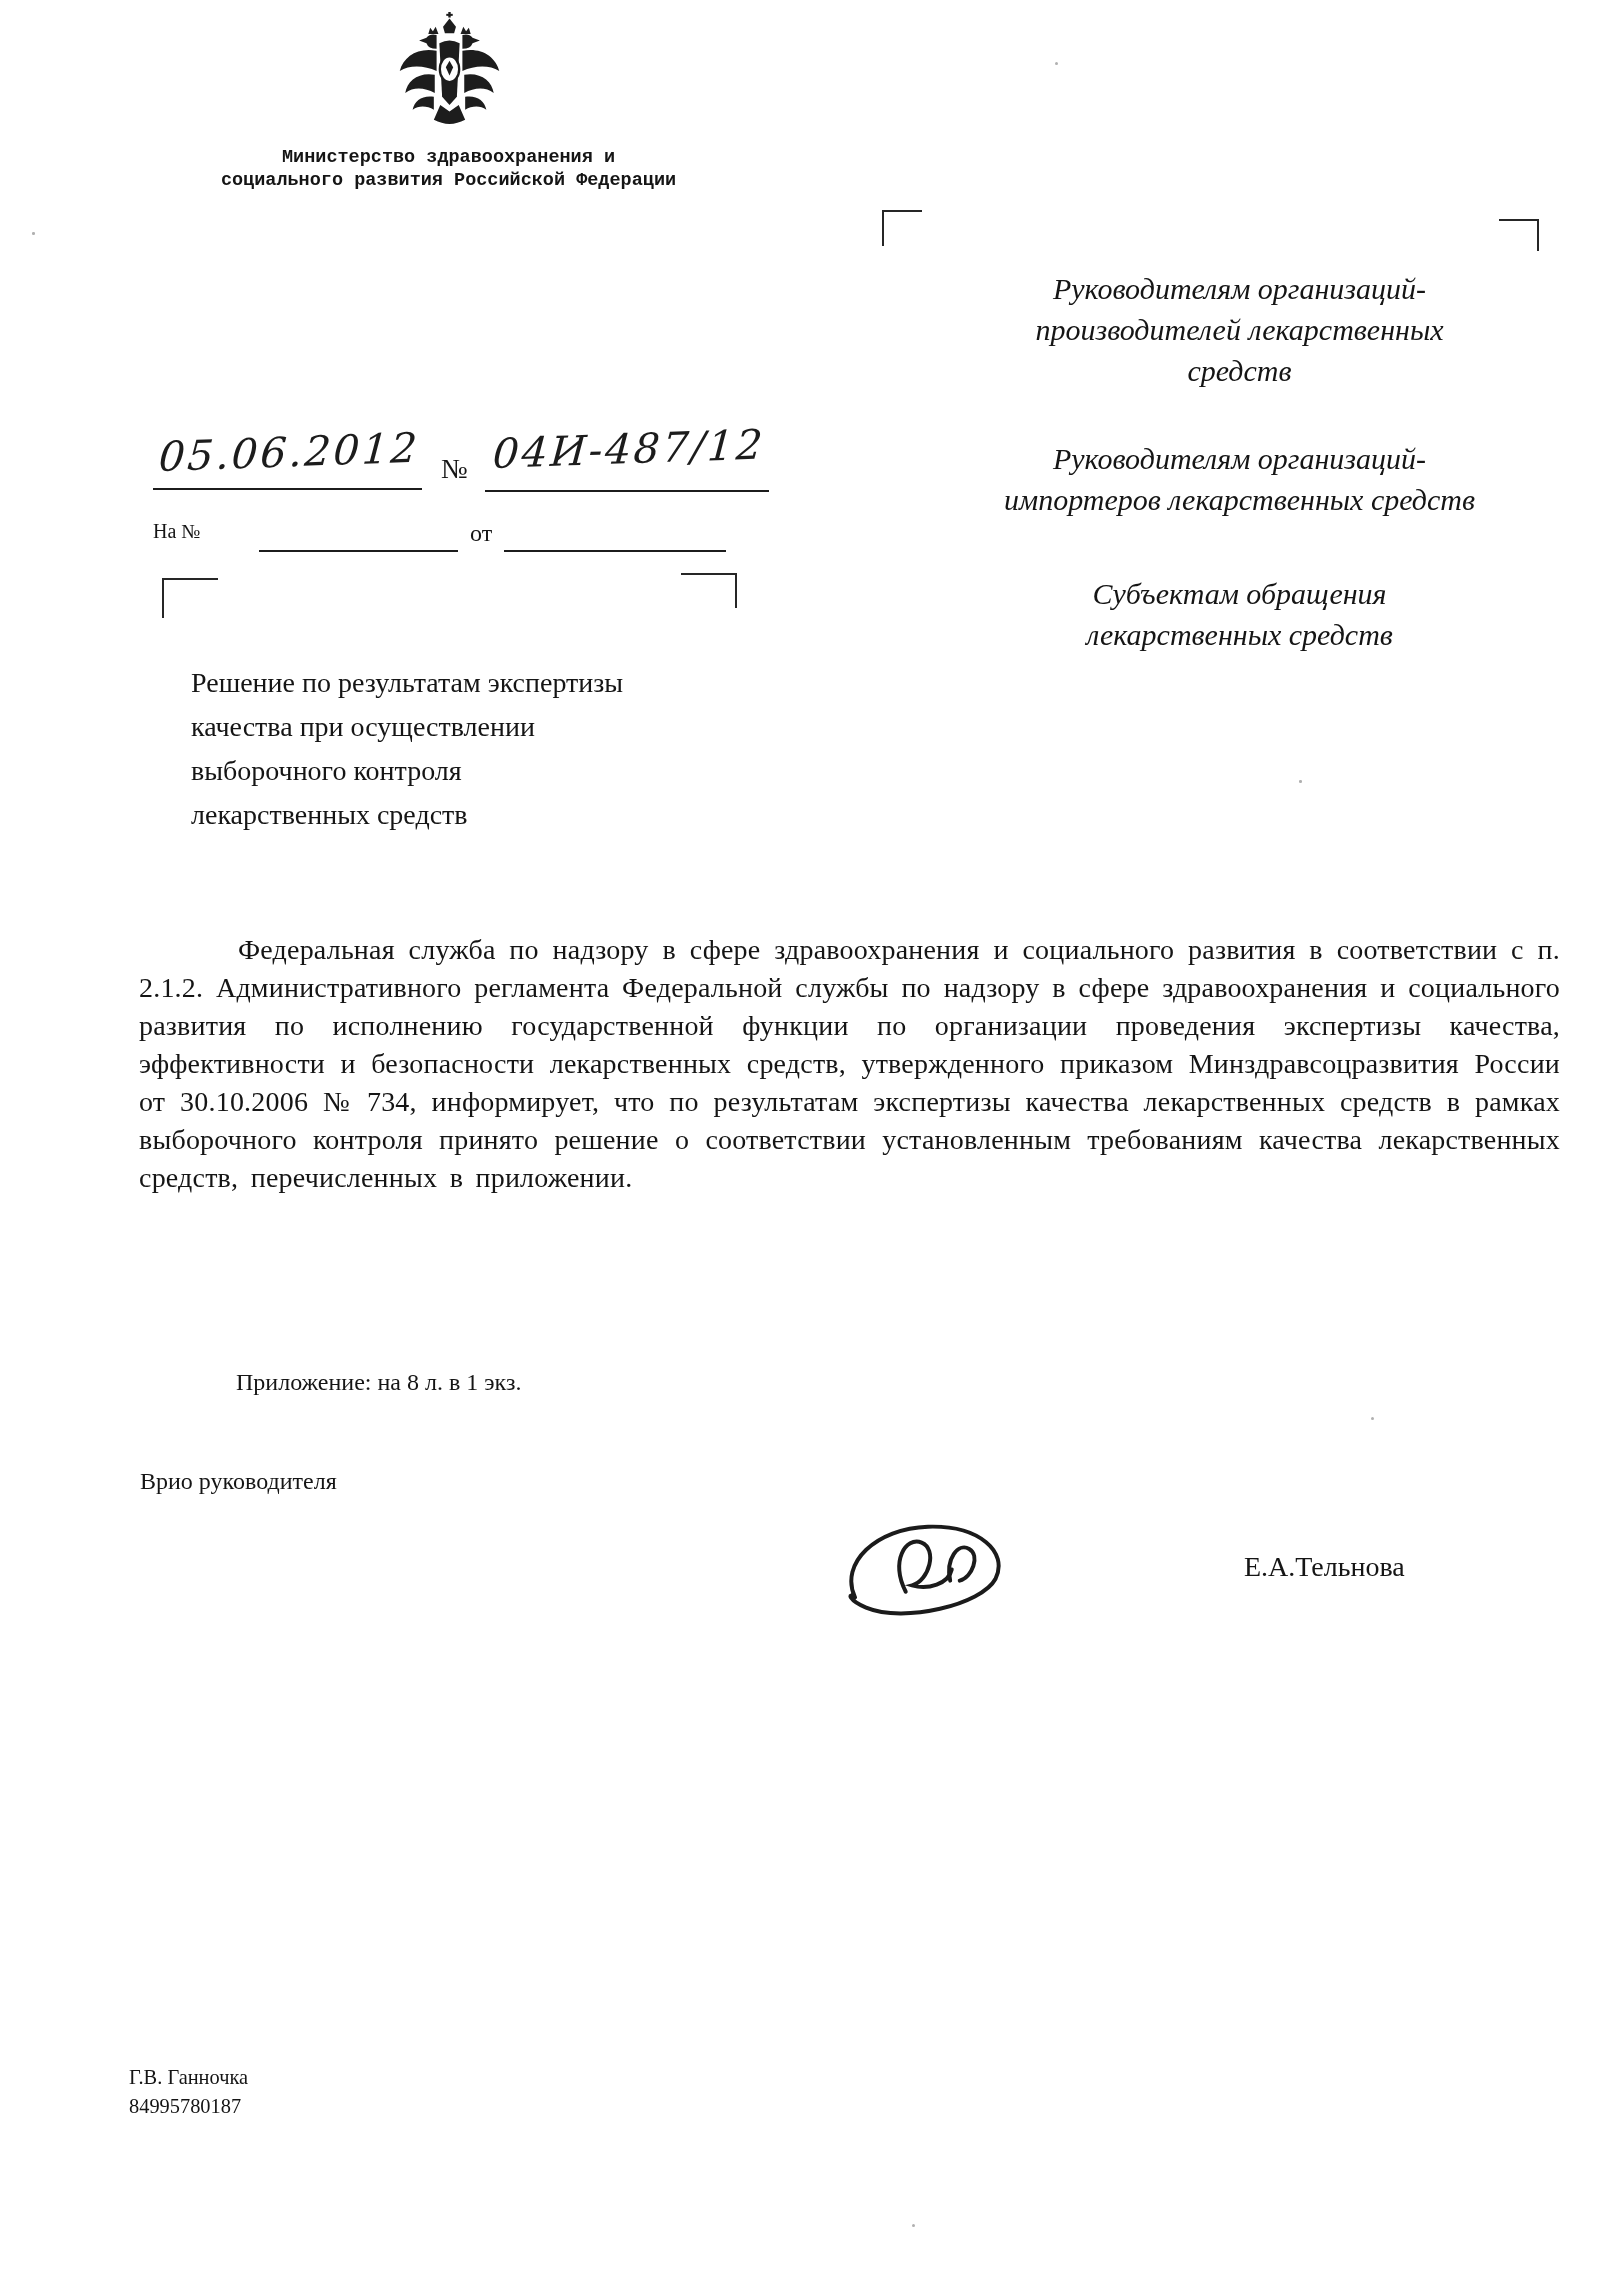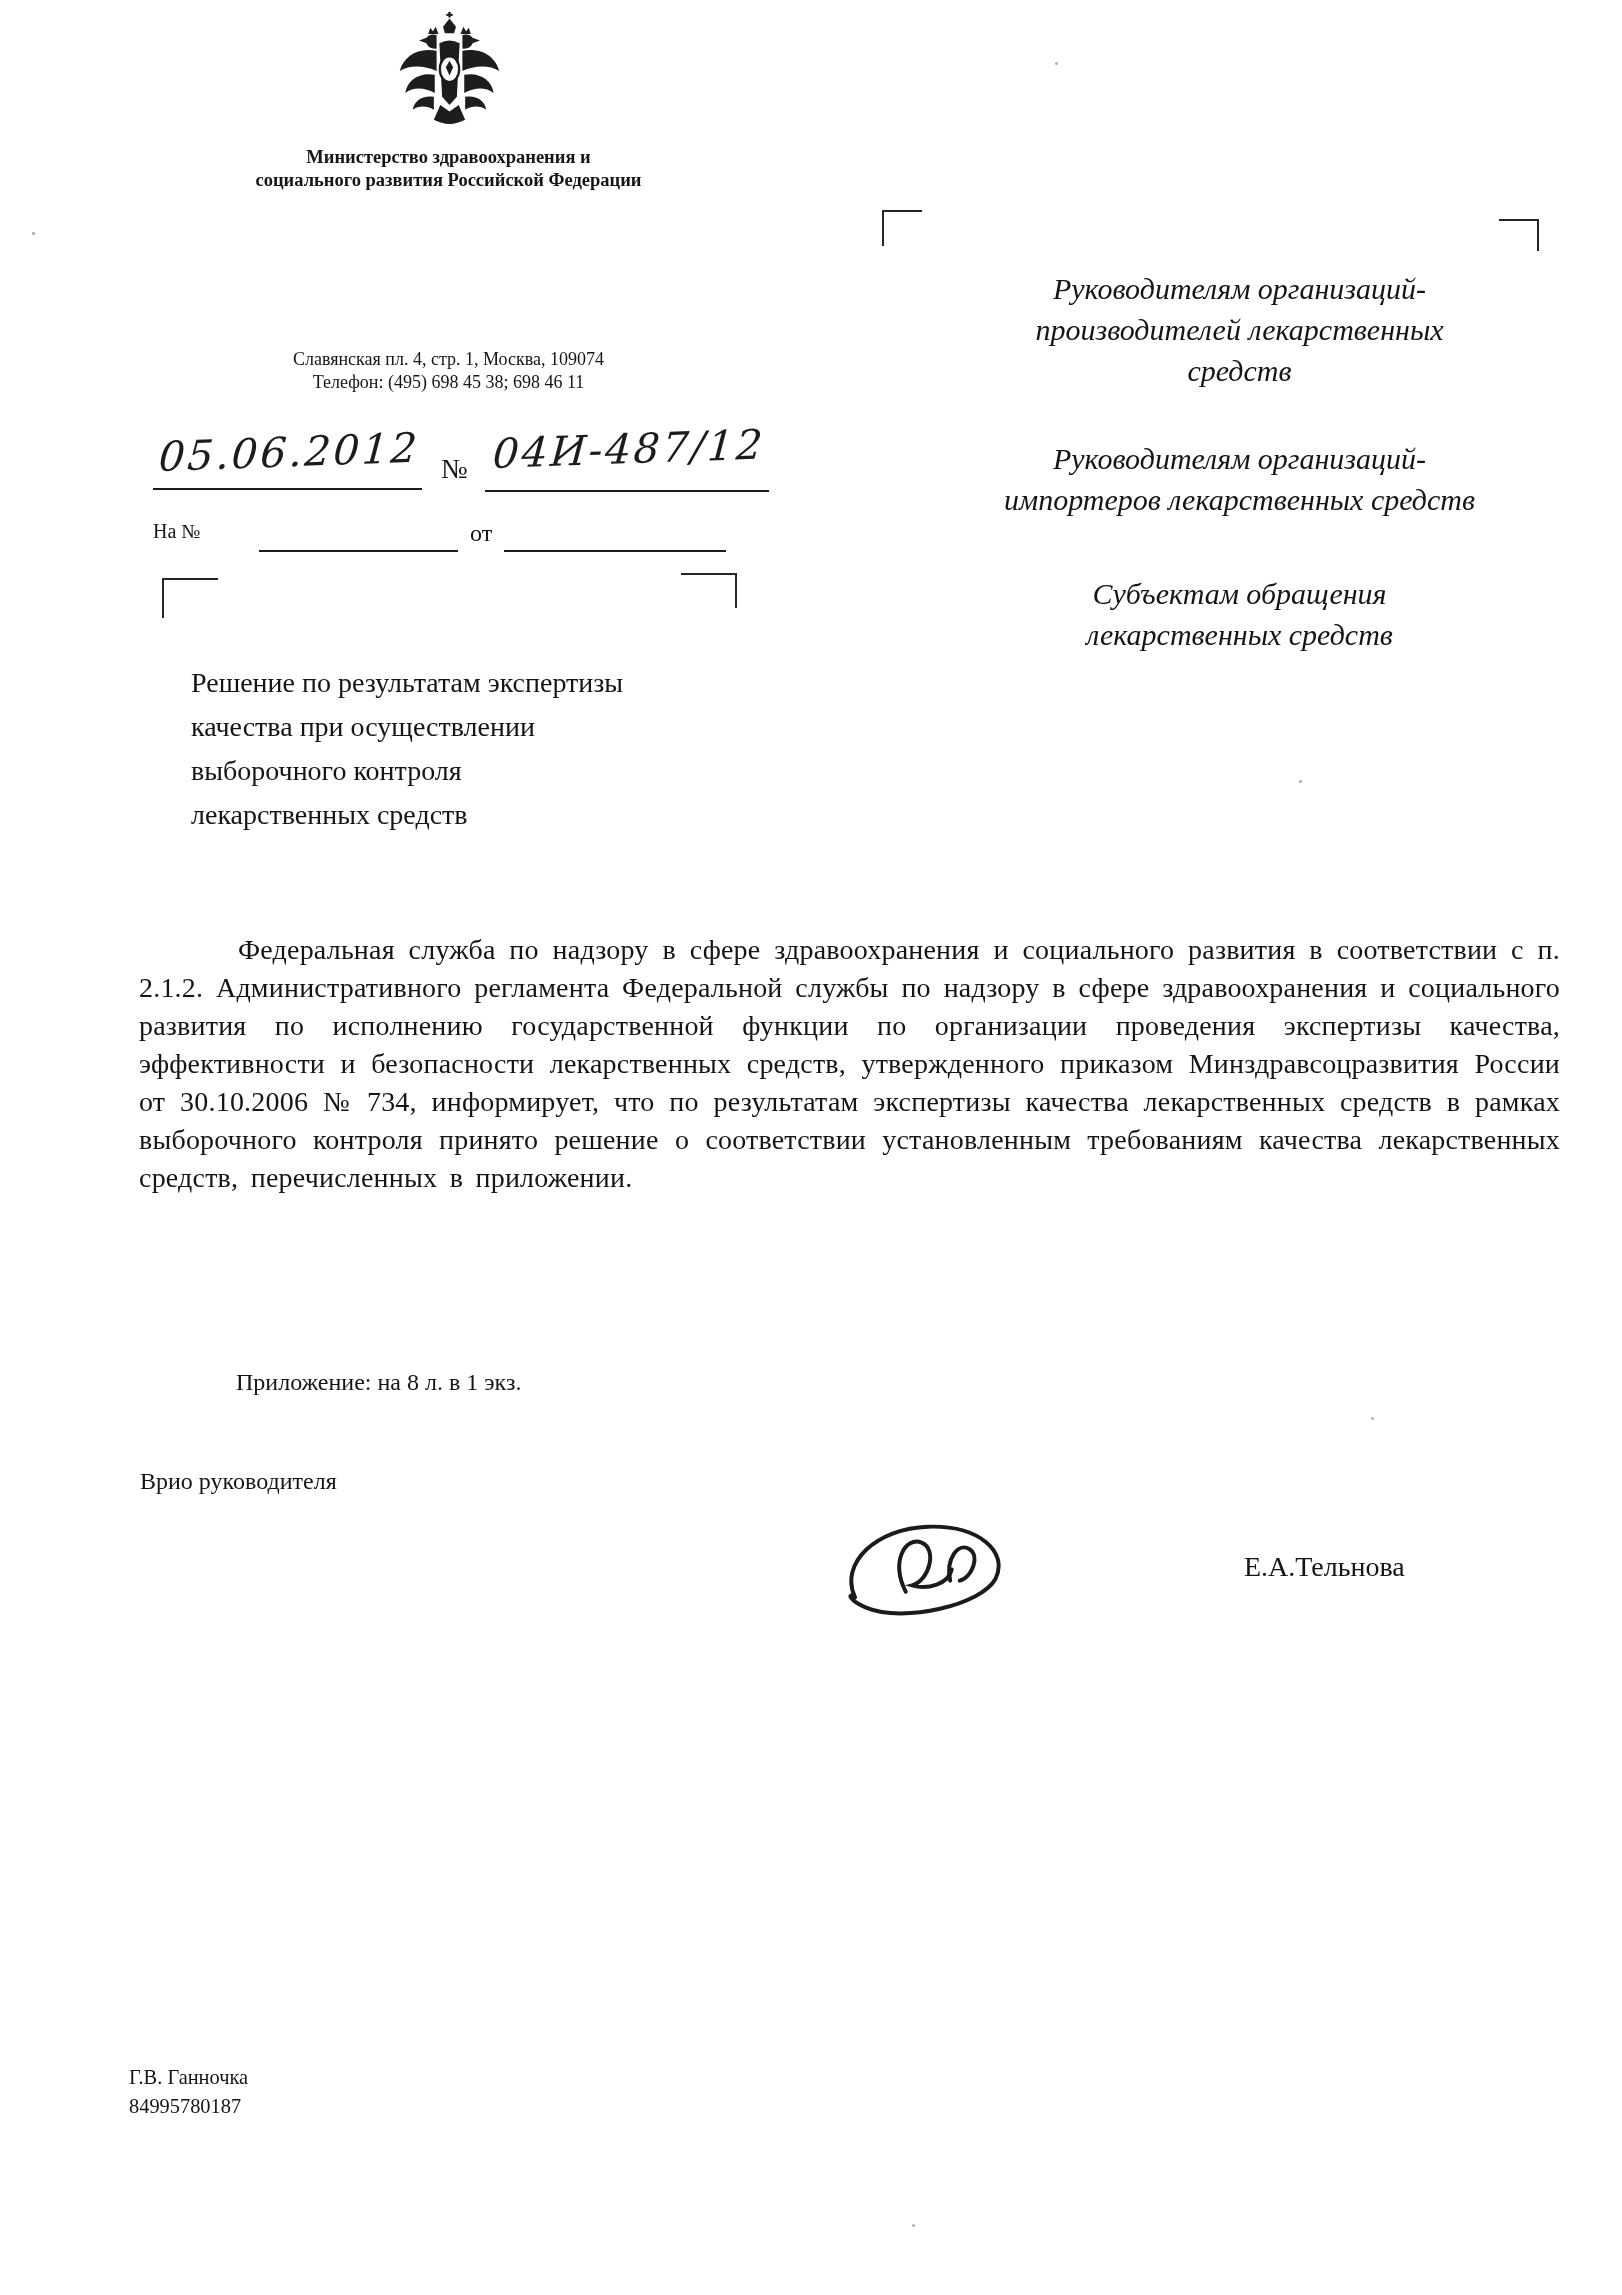--- a/index.html
+++ b/index.html
@@ -24,7 +24,7 @@
 
   .ministry {
     left: 132px; top: 146px; width: 633px;
-    font-size: 18.5px; font-weight: bold; line-height: 23px;
+    font-size: 18.5px; font-weight: bold; line-height: 23px; font-family: Liberation Mono, monospace;
   }
   .service {
     left: 132px; top: 204px; width: 633px;

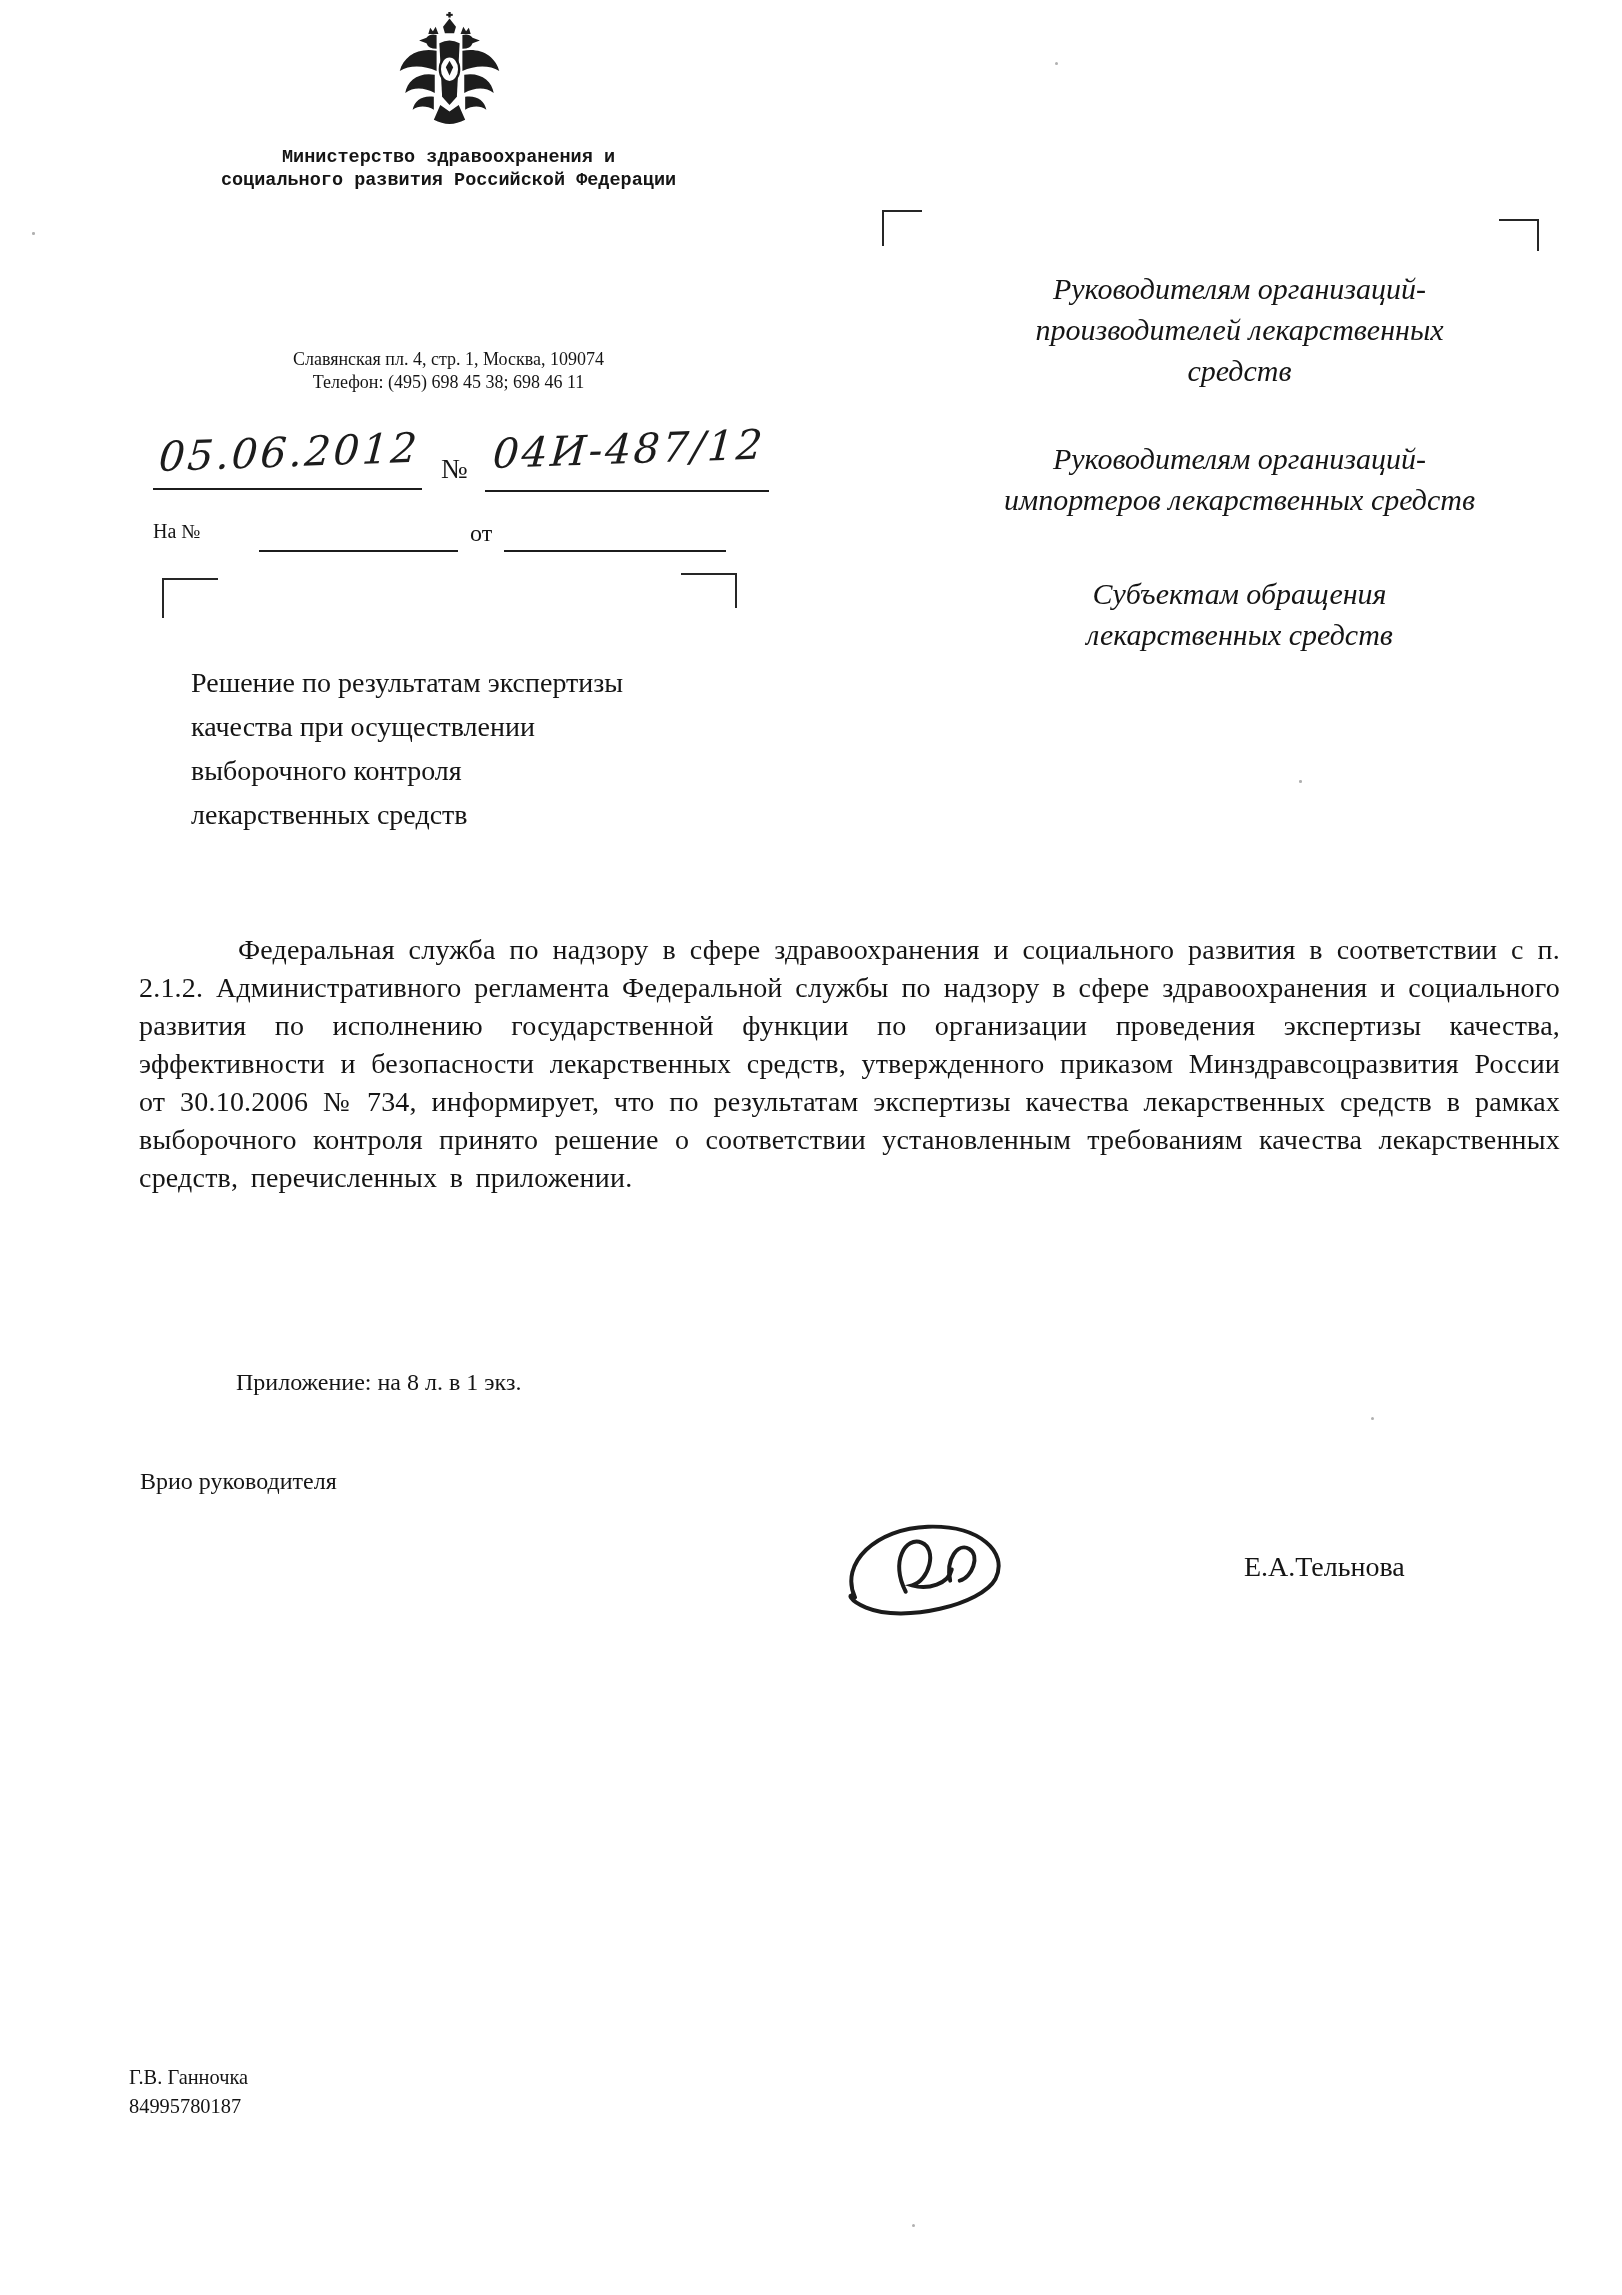--- a/index.html
+++ b/index.html
@@ -133,8 +133,6 @@
 
   <div class="abs ministry center pre">Министерство здравоохранения и
 социального развития Российской Федерации</div>
-  <div class="abs addr center pre">Славянская пл. 4, стр. 1, Москва, 109074
-Телефон: (495) 698 45 38; 698 46 11</div>
 
   <div class="abs hw-date">
     <span class="handwriting">05.06.2012</span>

